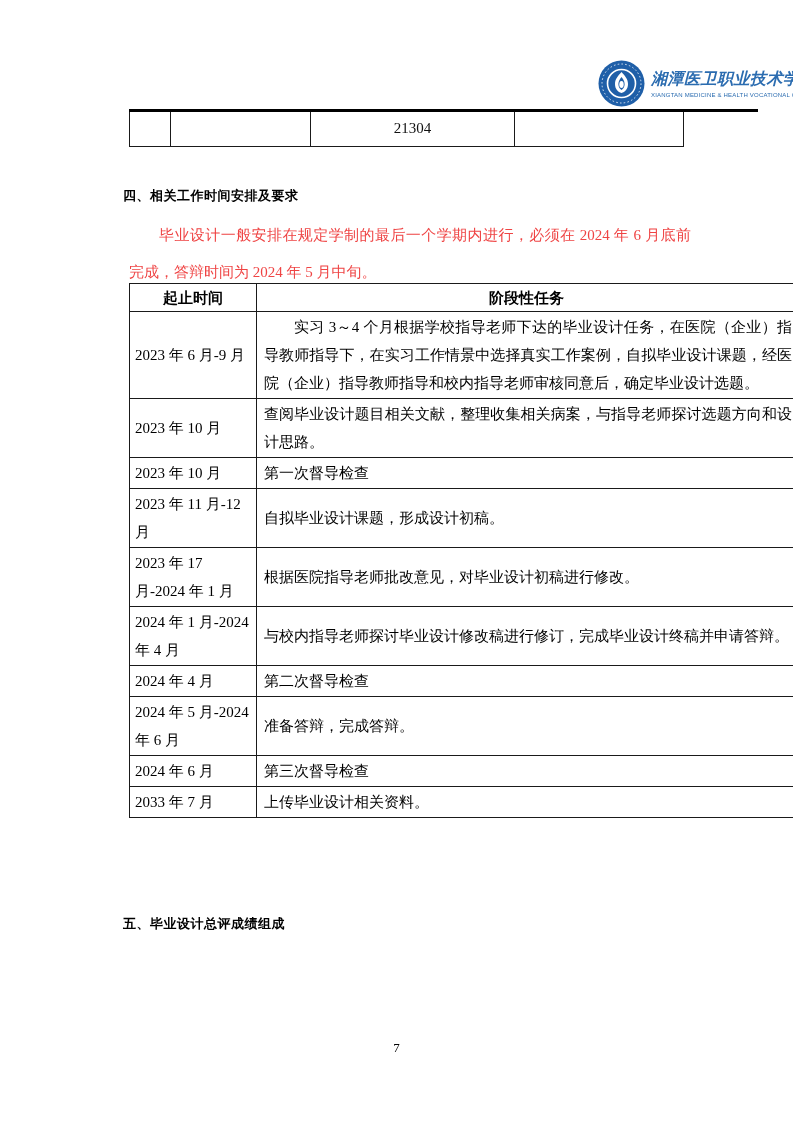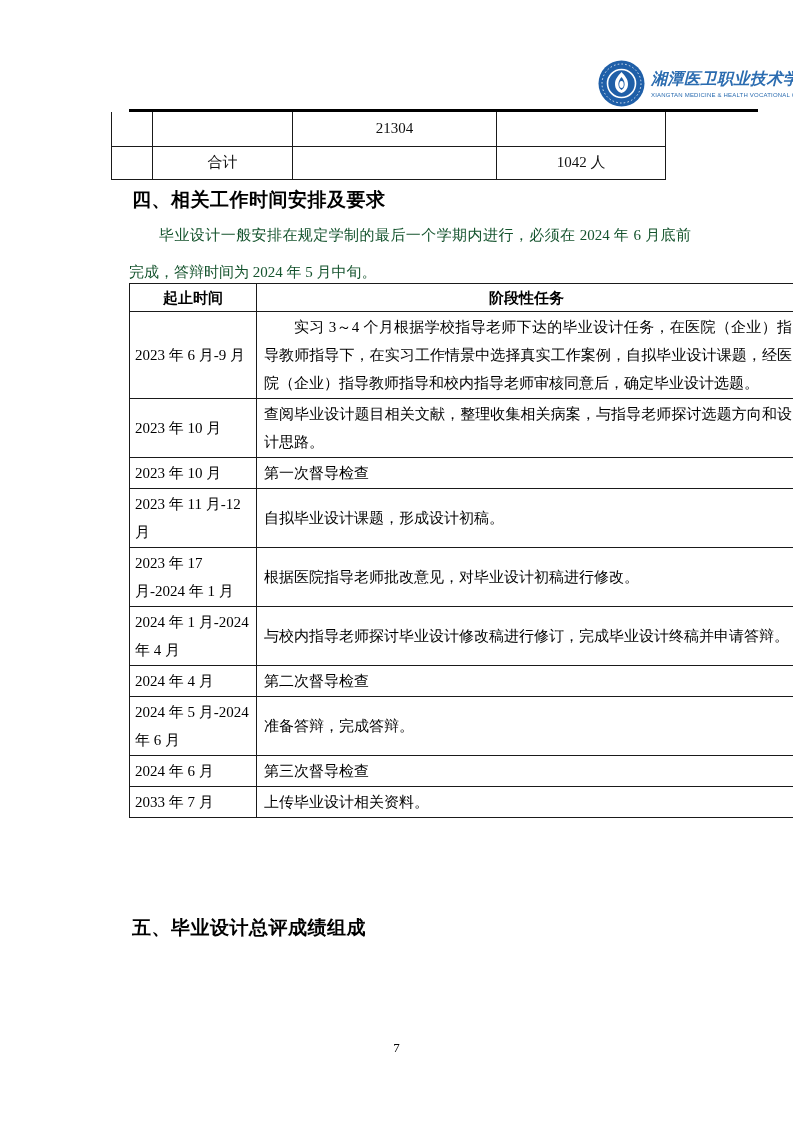--- a/index.html
+++ b/index.html
@@ -53,7 +53,7 @@
   table { border-collapse: collapse; table-layout: fixed; }
   .top-table {
     position: absolute;
-    left: 111px; top: 112px;
+    left: 129px; top: 112px;
     width: 554px;
   }
   .top-table td {

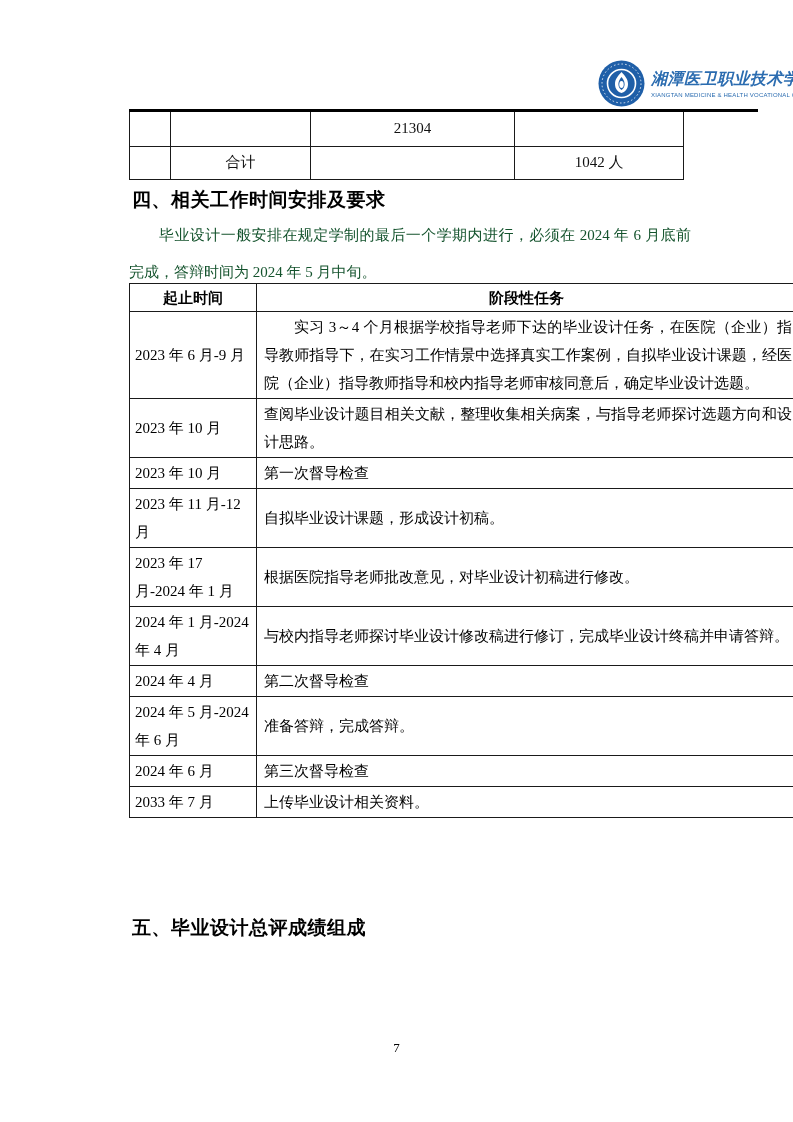--- a/index.html
+++ b/index.html
@@ -173,12 +173,6 @@
       <td>21304</td>
       <td></td>
     </tr>
-    <tr>
-      <td></td>
-      <td>合计</td>
-      <td></td>
-      <td>1042 人</td>
-    </tr>
   </tbody>
     </table>
 

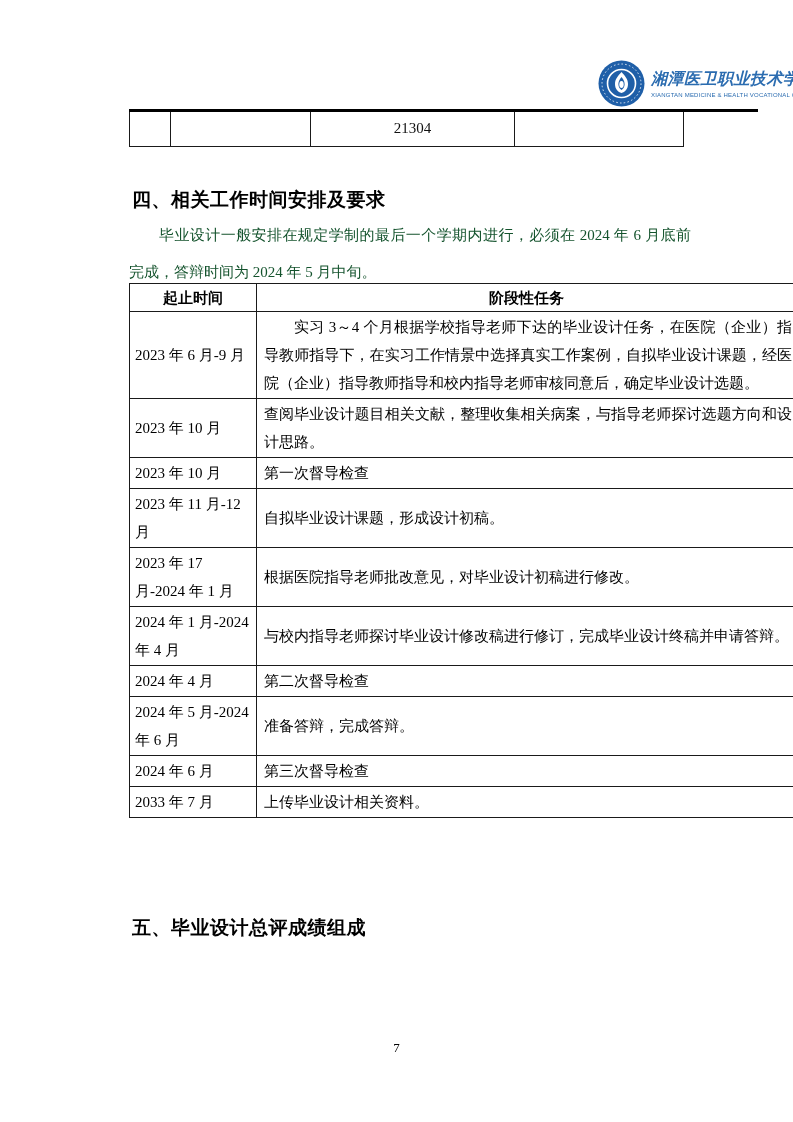--- a/index.html
+++ b/index.html
@@ -70,10 +70,10 @@
   
   .heading {
     position: absolute;
-    left: 132px;
+    left: 123px;
     font-family: "Liberation Sans", "DejaVu Sans", sans-serif;
     font-weight: bold;
-    font-size: 19px;
+    font-size: 13px;
     color: #000;
     letter-spacing: 0.5px;
   }

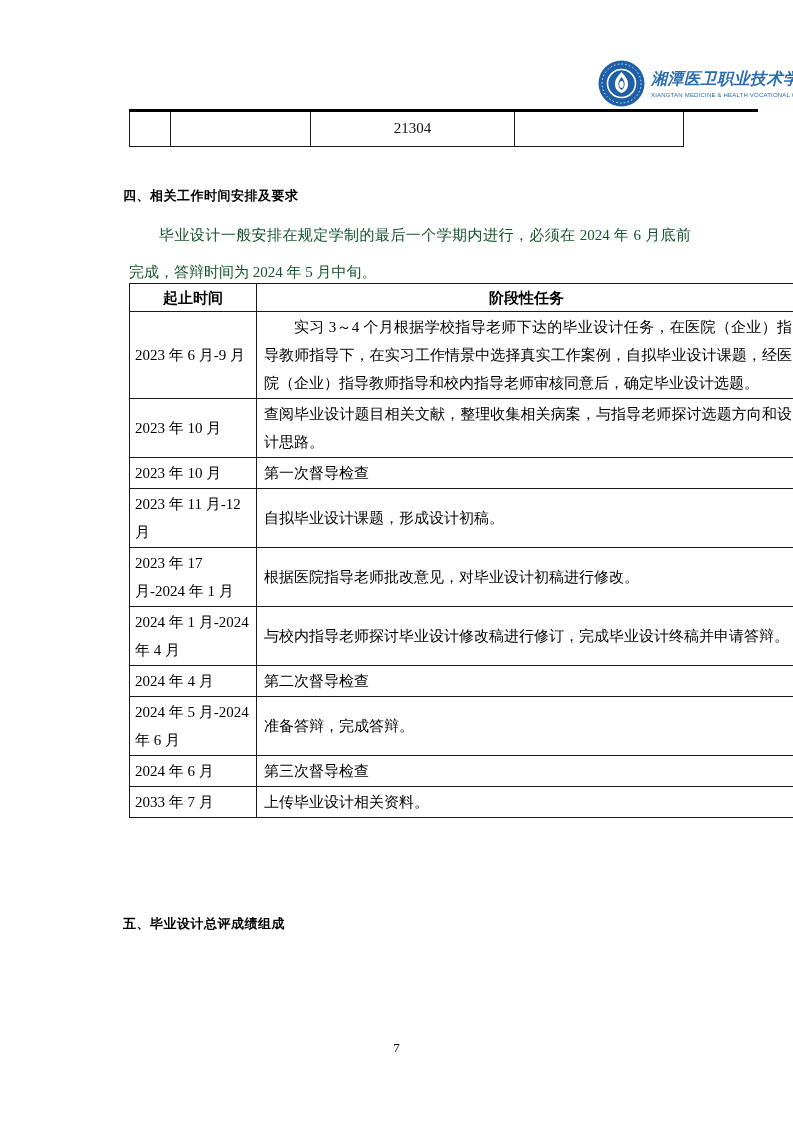--- a/index.html
+++ b/index.html
@@ -89,7 +89,7 @@
     line-height: 37px;
     text-align: justify;
     text-indent: 2em;
-    color: #14532d;
+    color: #ef4444;
   }
   .p1 { top: 217px; }
   .p2 { top: 899px; }

